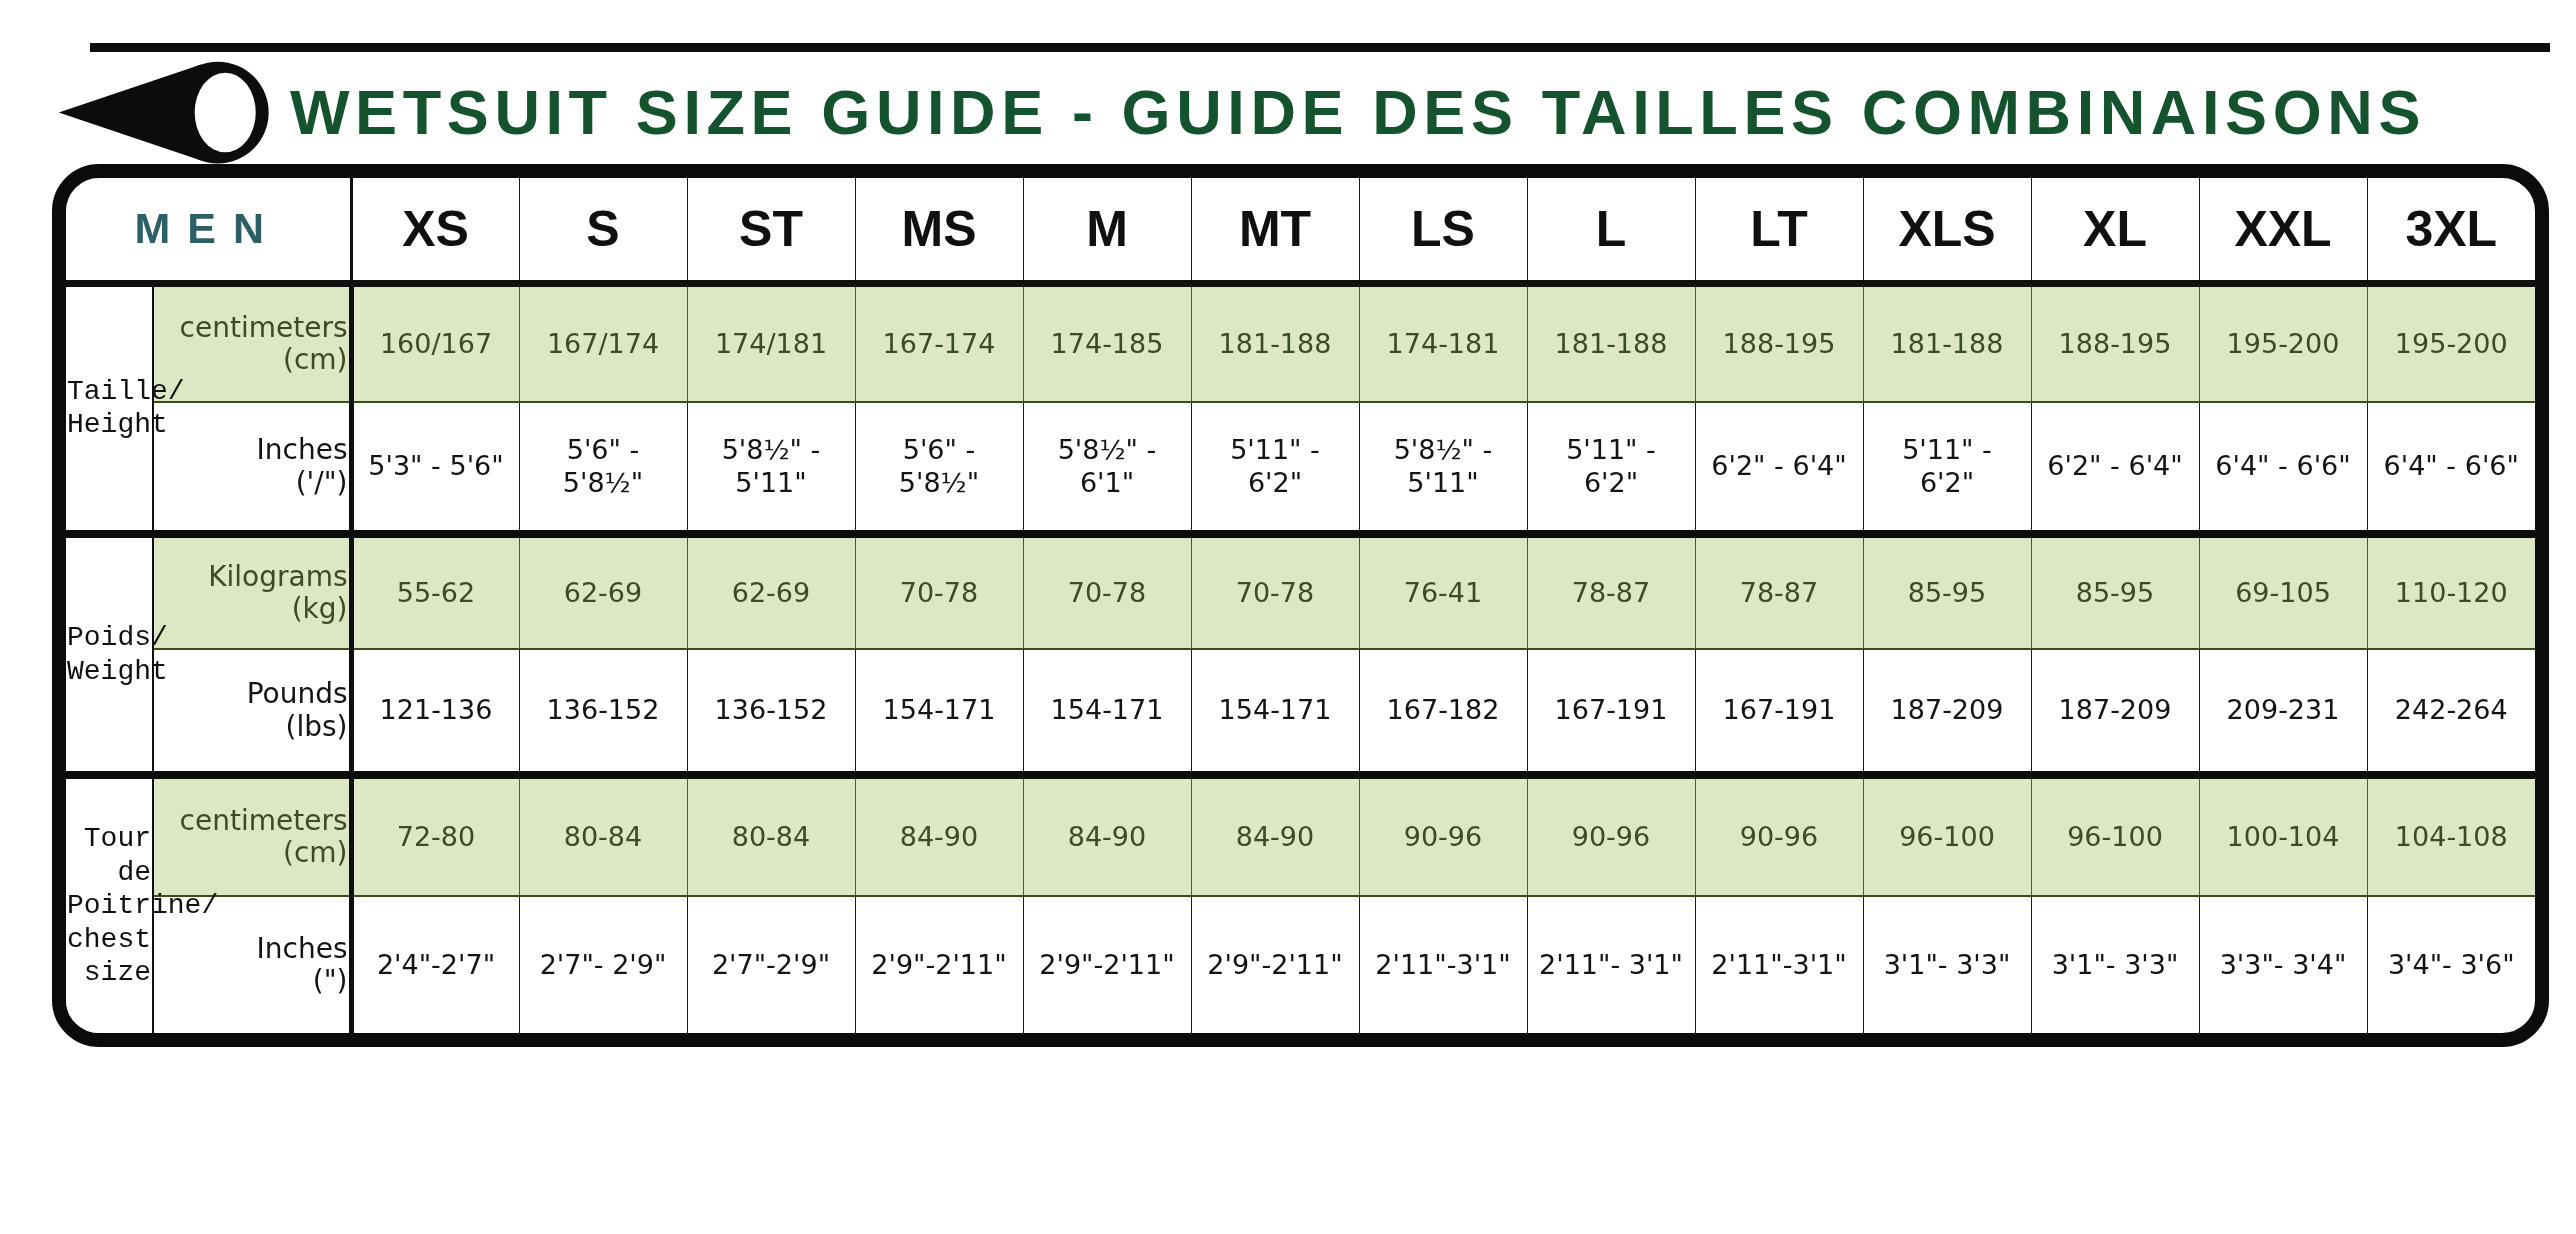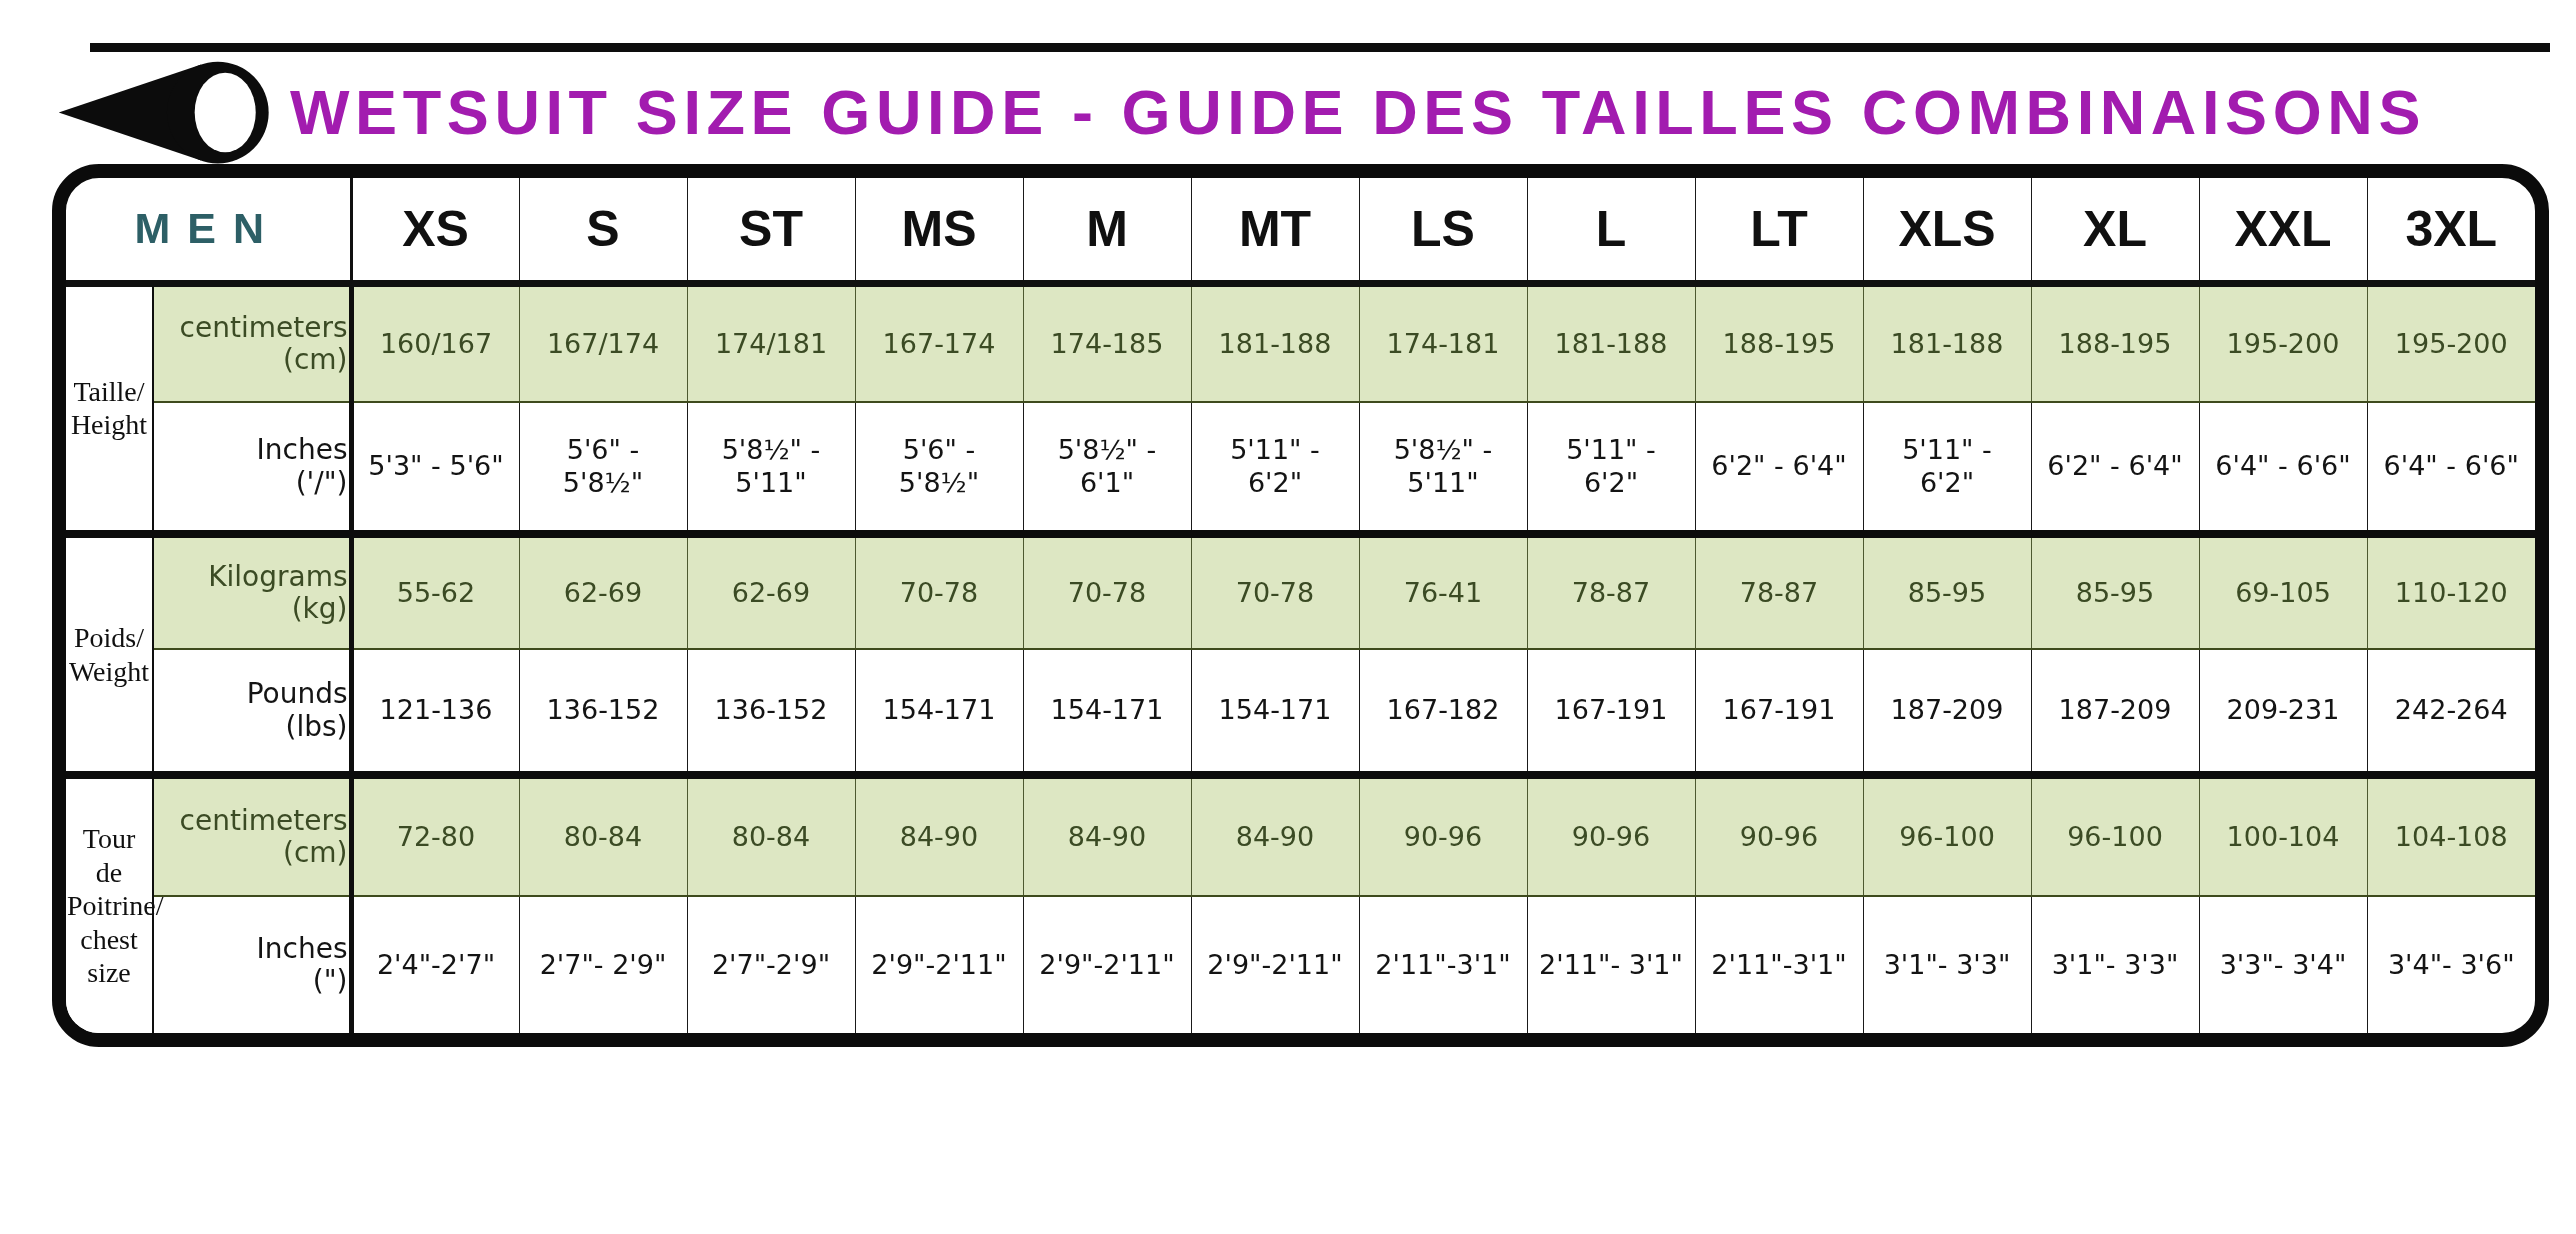--- a/index.html
+++ b/index.html
@@ -13,7 +13,7 @@
   .brand-row{position:absolute;left:55px;top:55px;right:22.6px;display:flex;align-items:center;}
   .logo{width:222px;height:115px;flex:0 0 auto;margin-right:13px;}
   .title{
-    font-size:63px;font-weight:bold;letter-spacing:5.6px;color:#a21caf;
+    font-size:63px;font-weight:bold;letter-spacing:5.6px;color:#14532d;
     white-space:nowrap;line-height:1;
   }
   

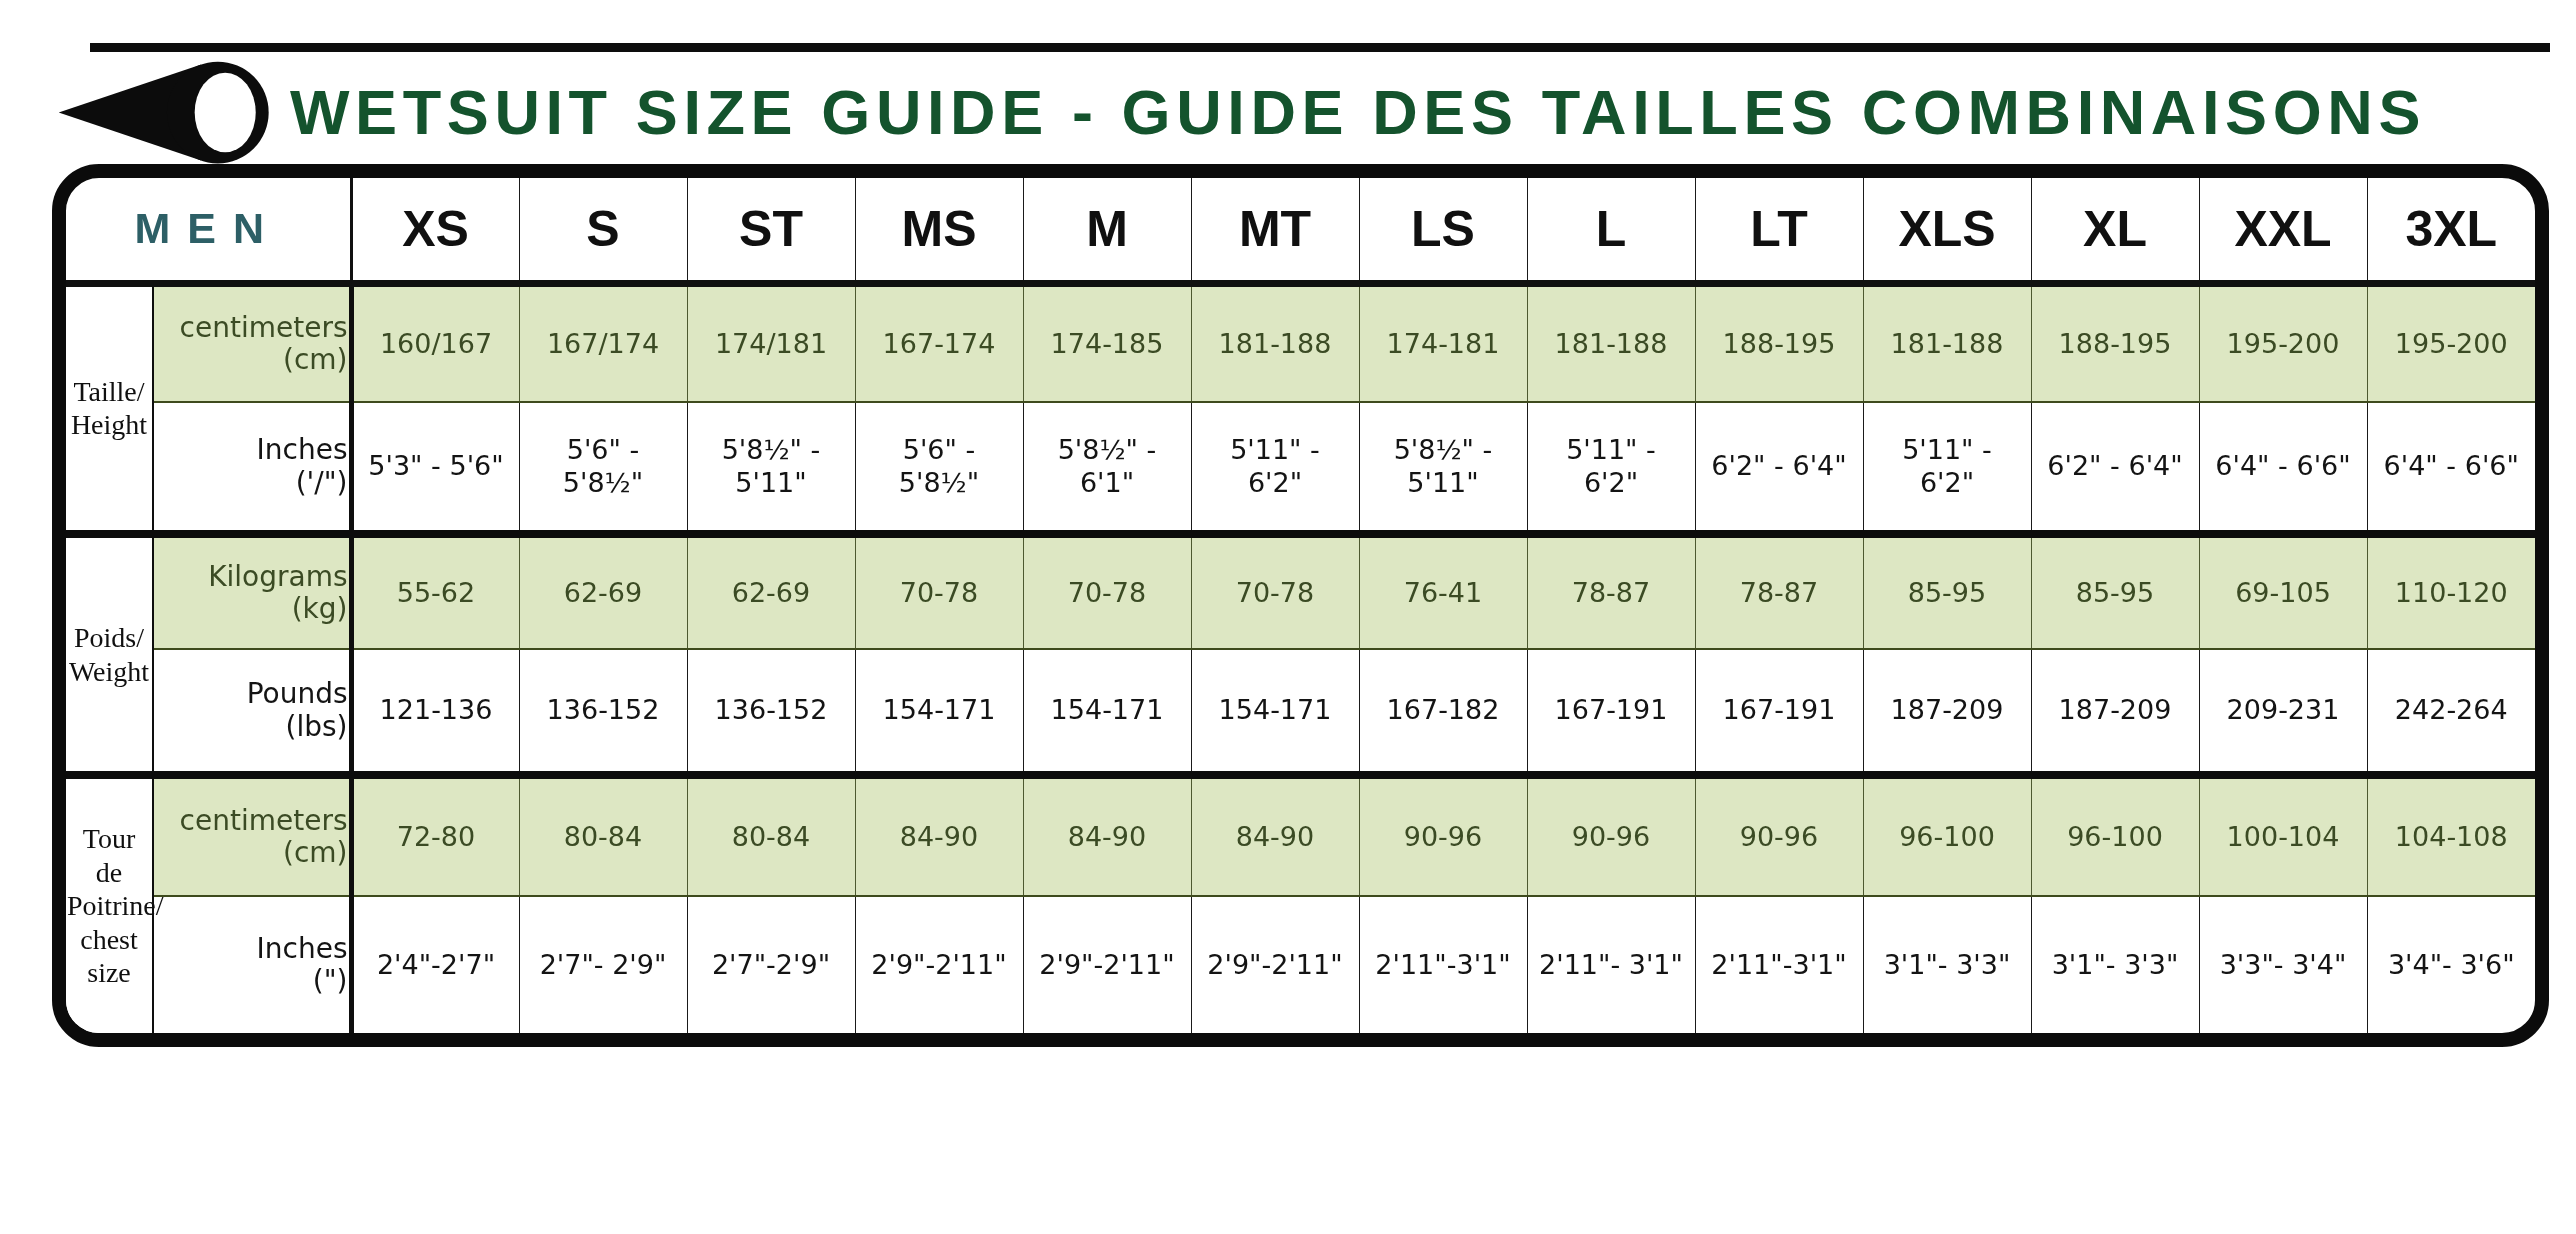--- a/index.html
+++ b/index.html
@@ -38,8 +38,8 @@
   th.men{font-size:43px;color:#2D5F66;letter-spacing:17px;border-right:3.8px solid #101010;}
 
   td.group-label{
-    font-family:Liberation Serif, serif;font-size:28px;color:#101010;
-    text-align:center;white-space:pre-line;line-height:1.2;
+    font-family:Liberation Mono, monospace;font-size:28px;color:#101010;
+    text-align:right;white-space:pre-line;line-height:1.2;
     background:#ffffff;border-right:2.8px solid #0e0e0e;
   }
   td.unit{

